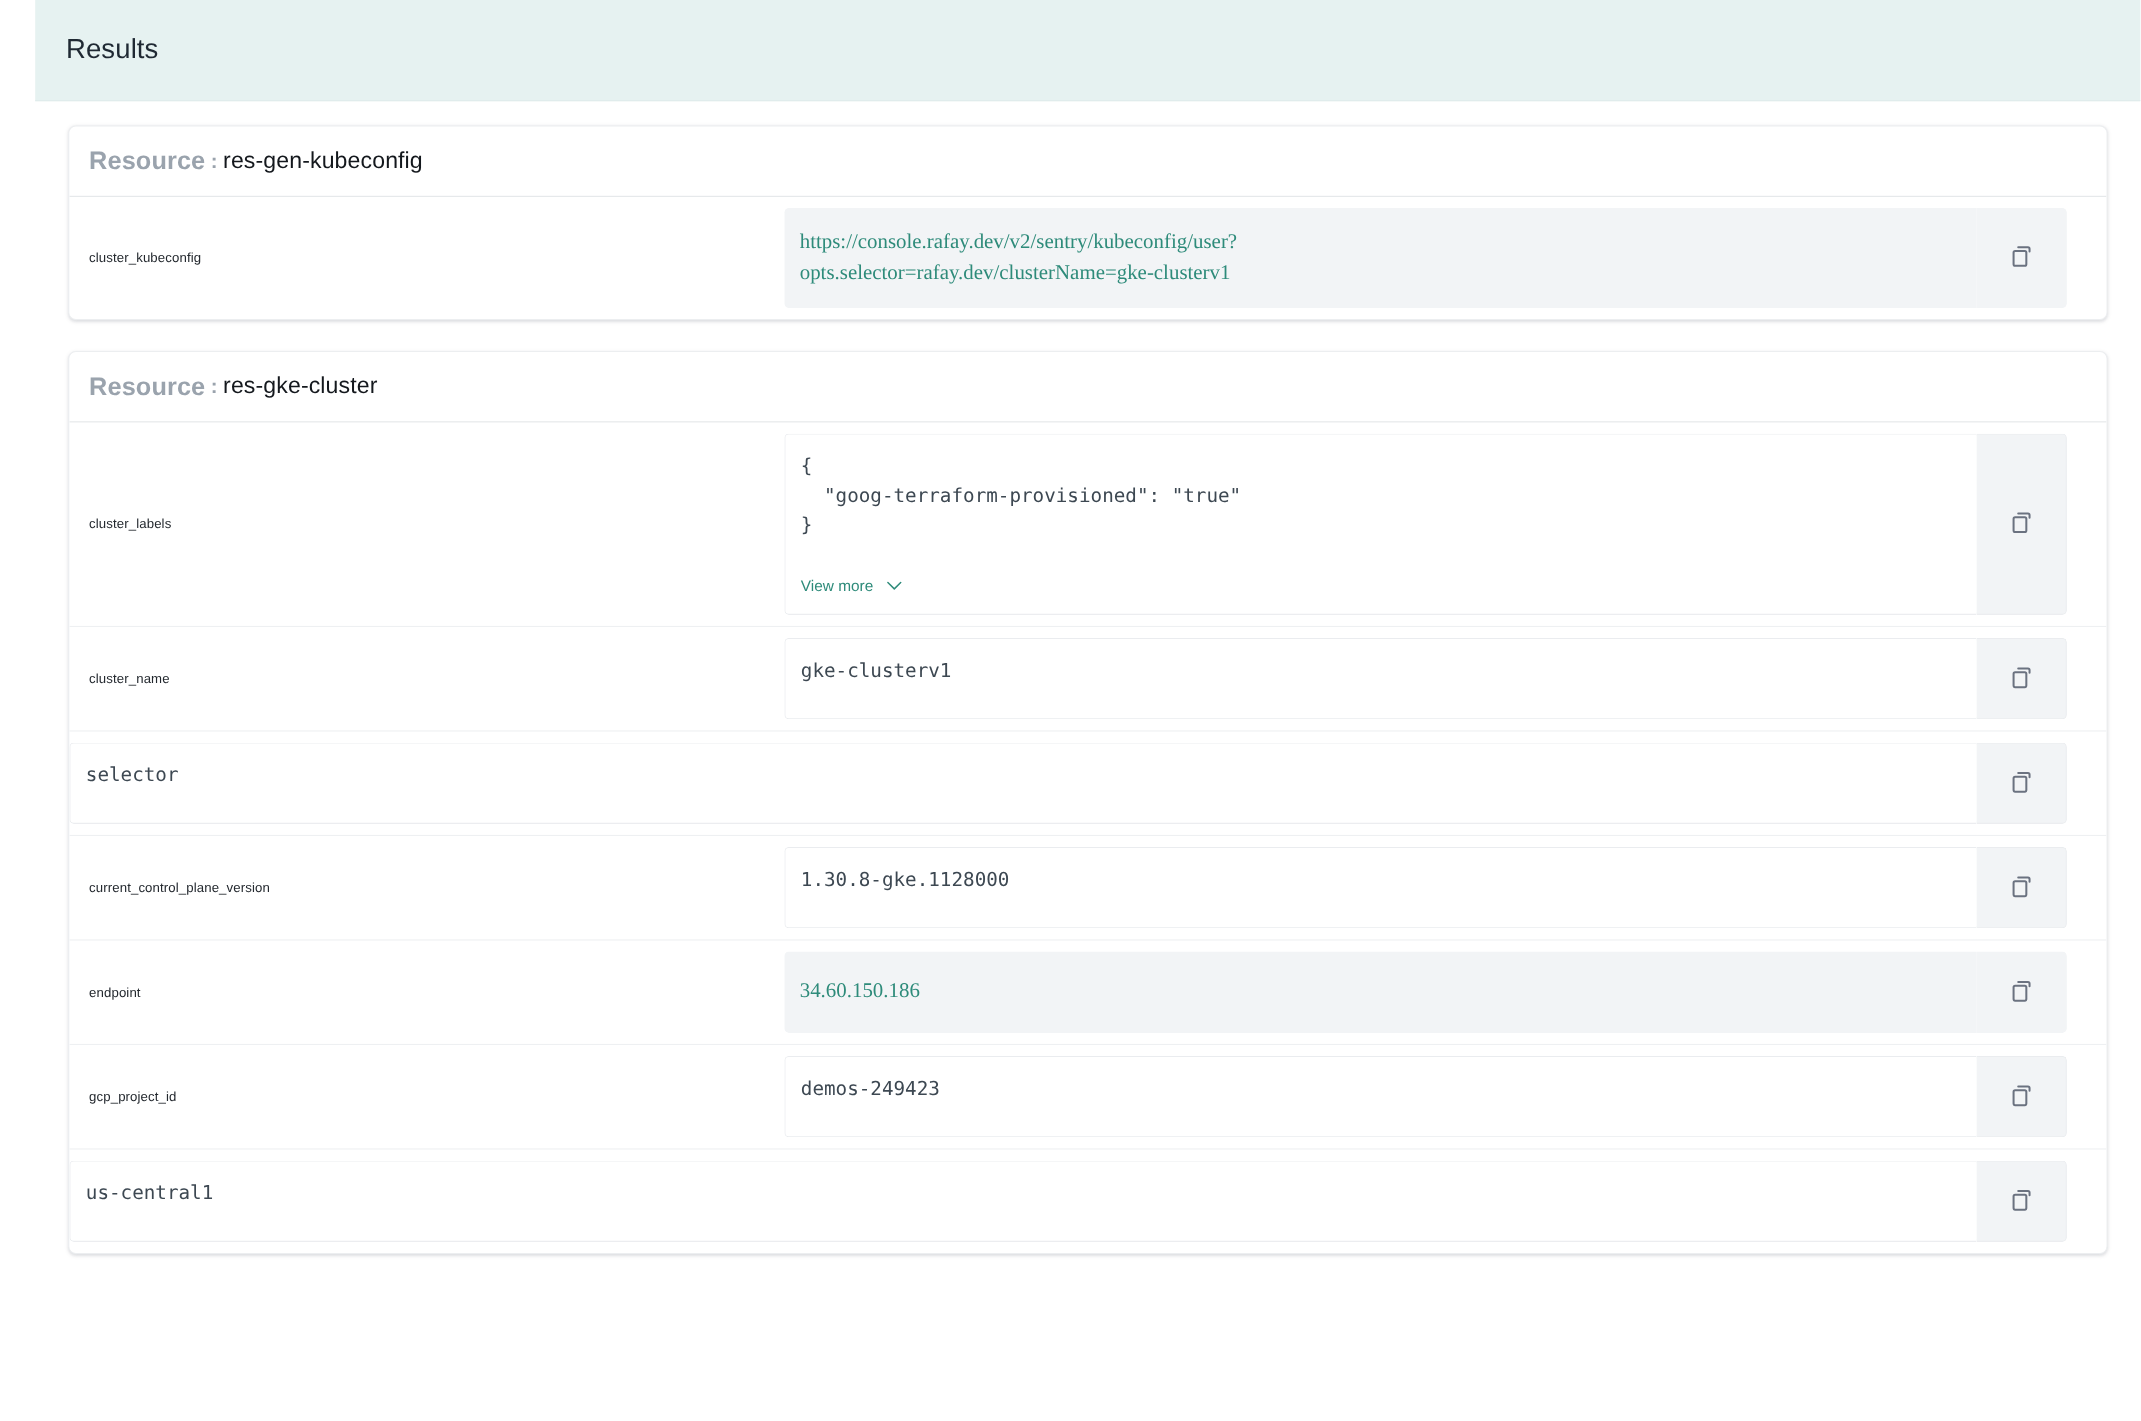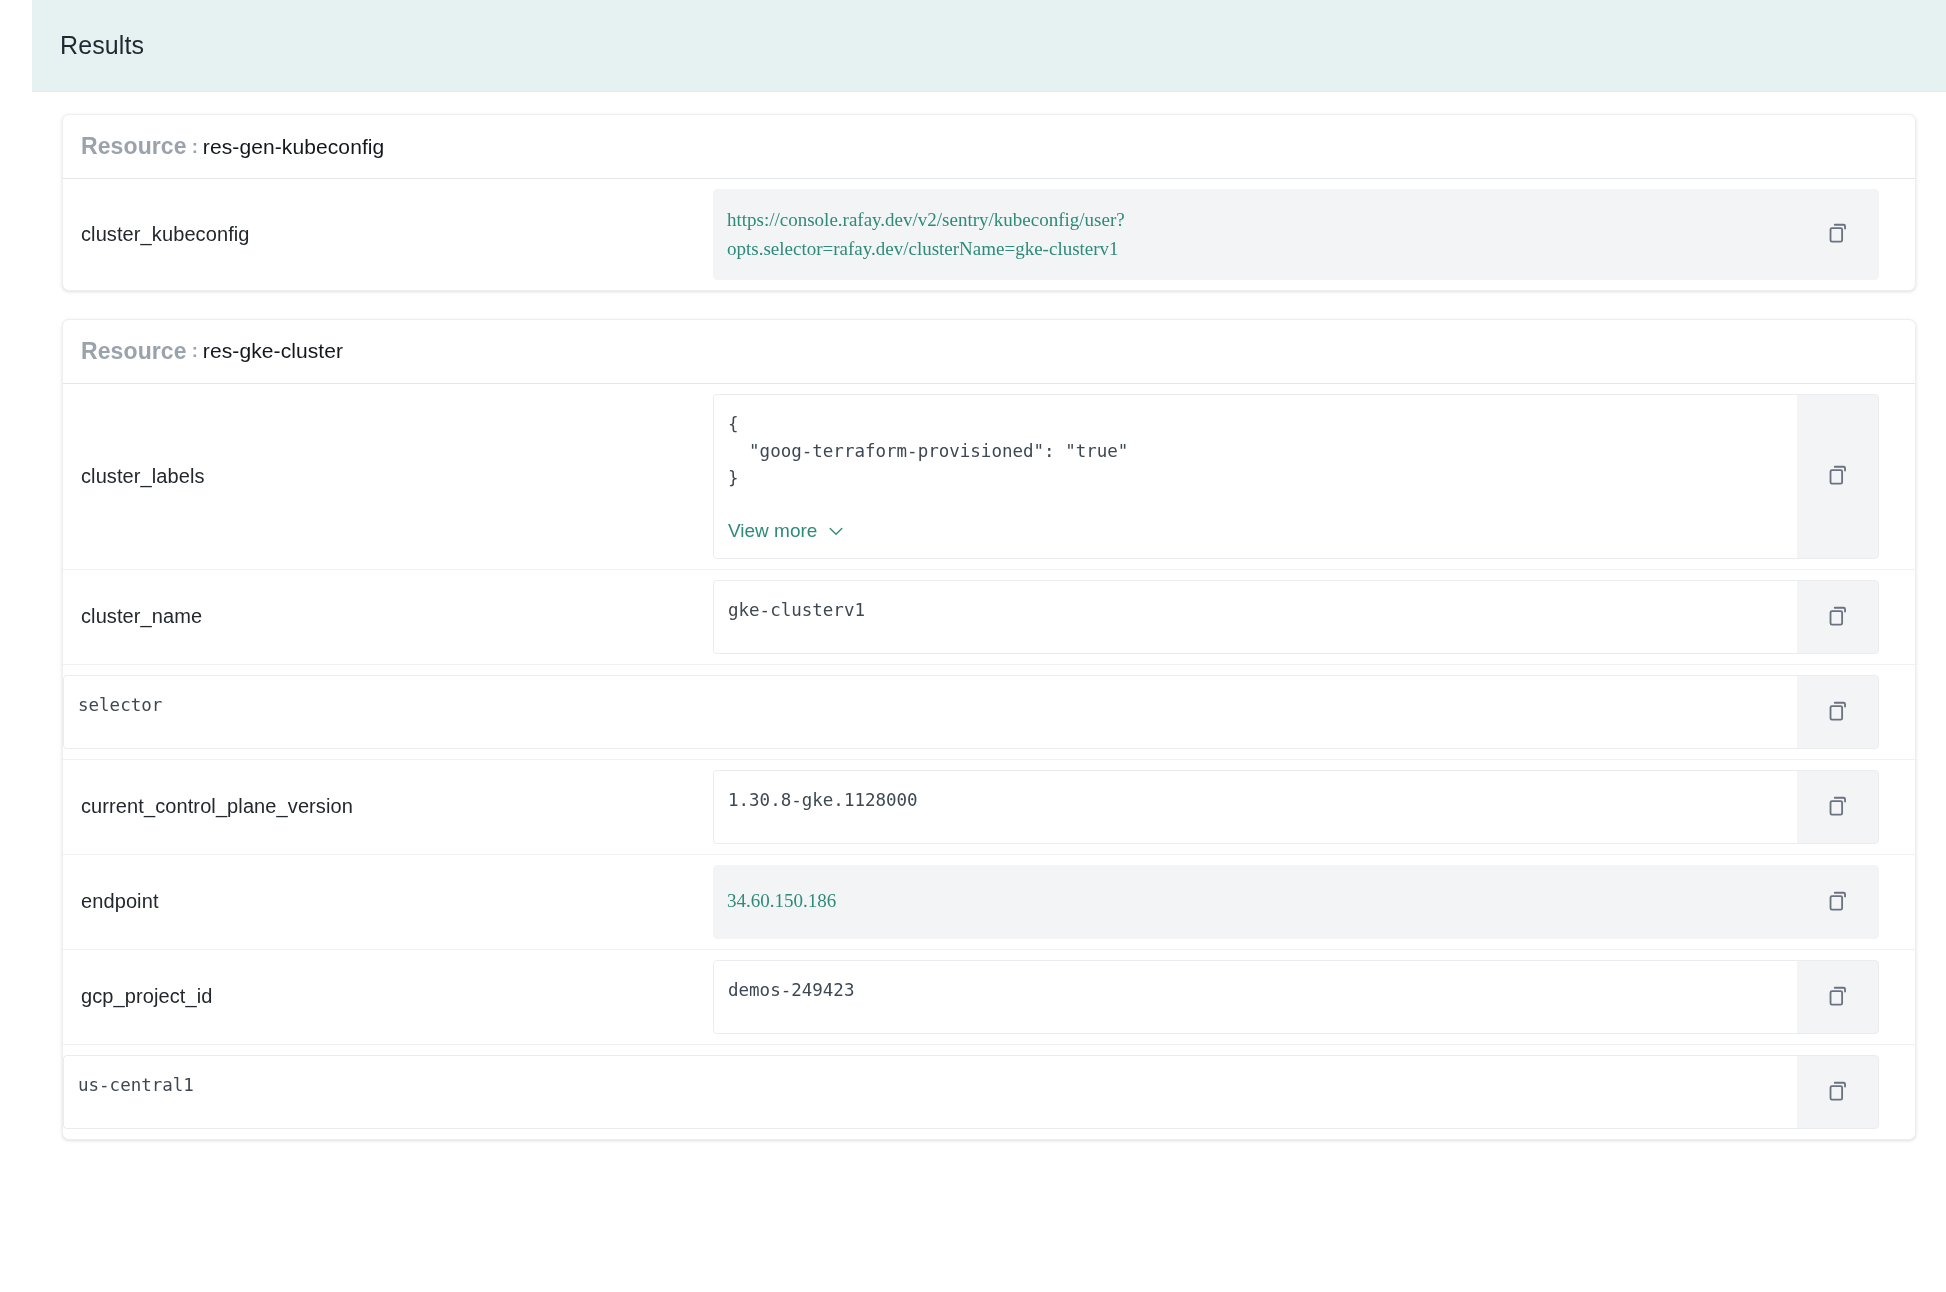--- a/index.html
+++ b/index.html
@@ -93,7 +93,7 @@
     padding-left: 18px;
   }
   .prop-label {
-    font-size: 20px;
+    font-size: 12px;
     color: #23282e;
     font-weight: 400;
     letter-spacing: .1px;

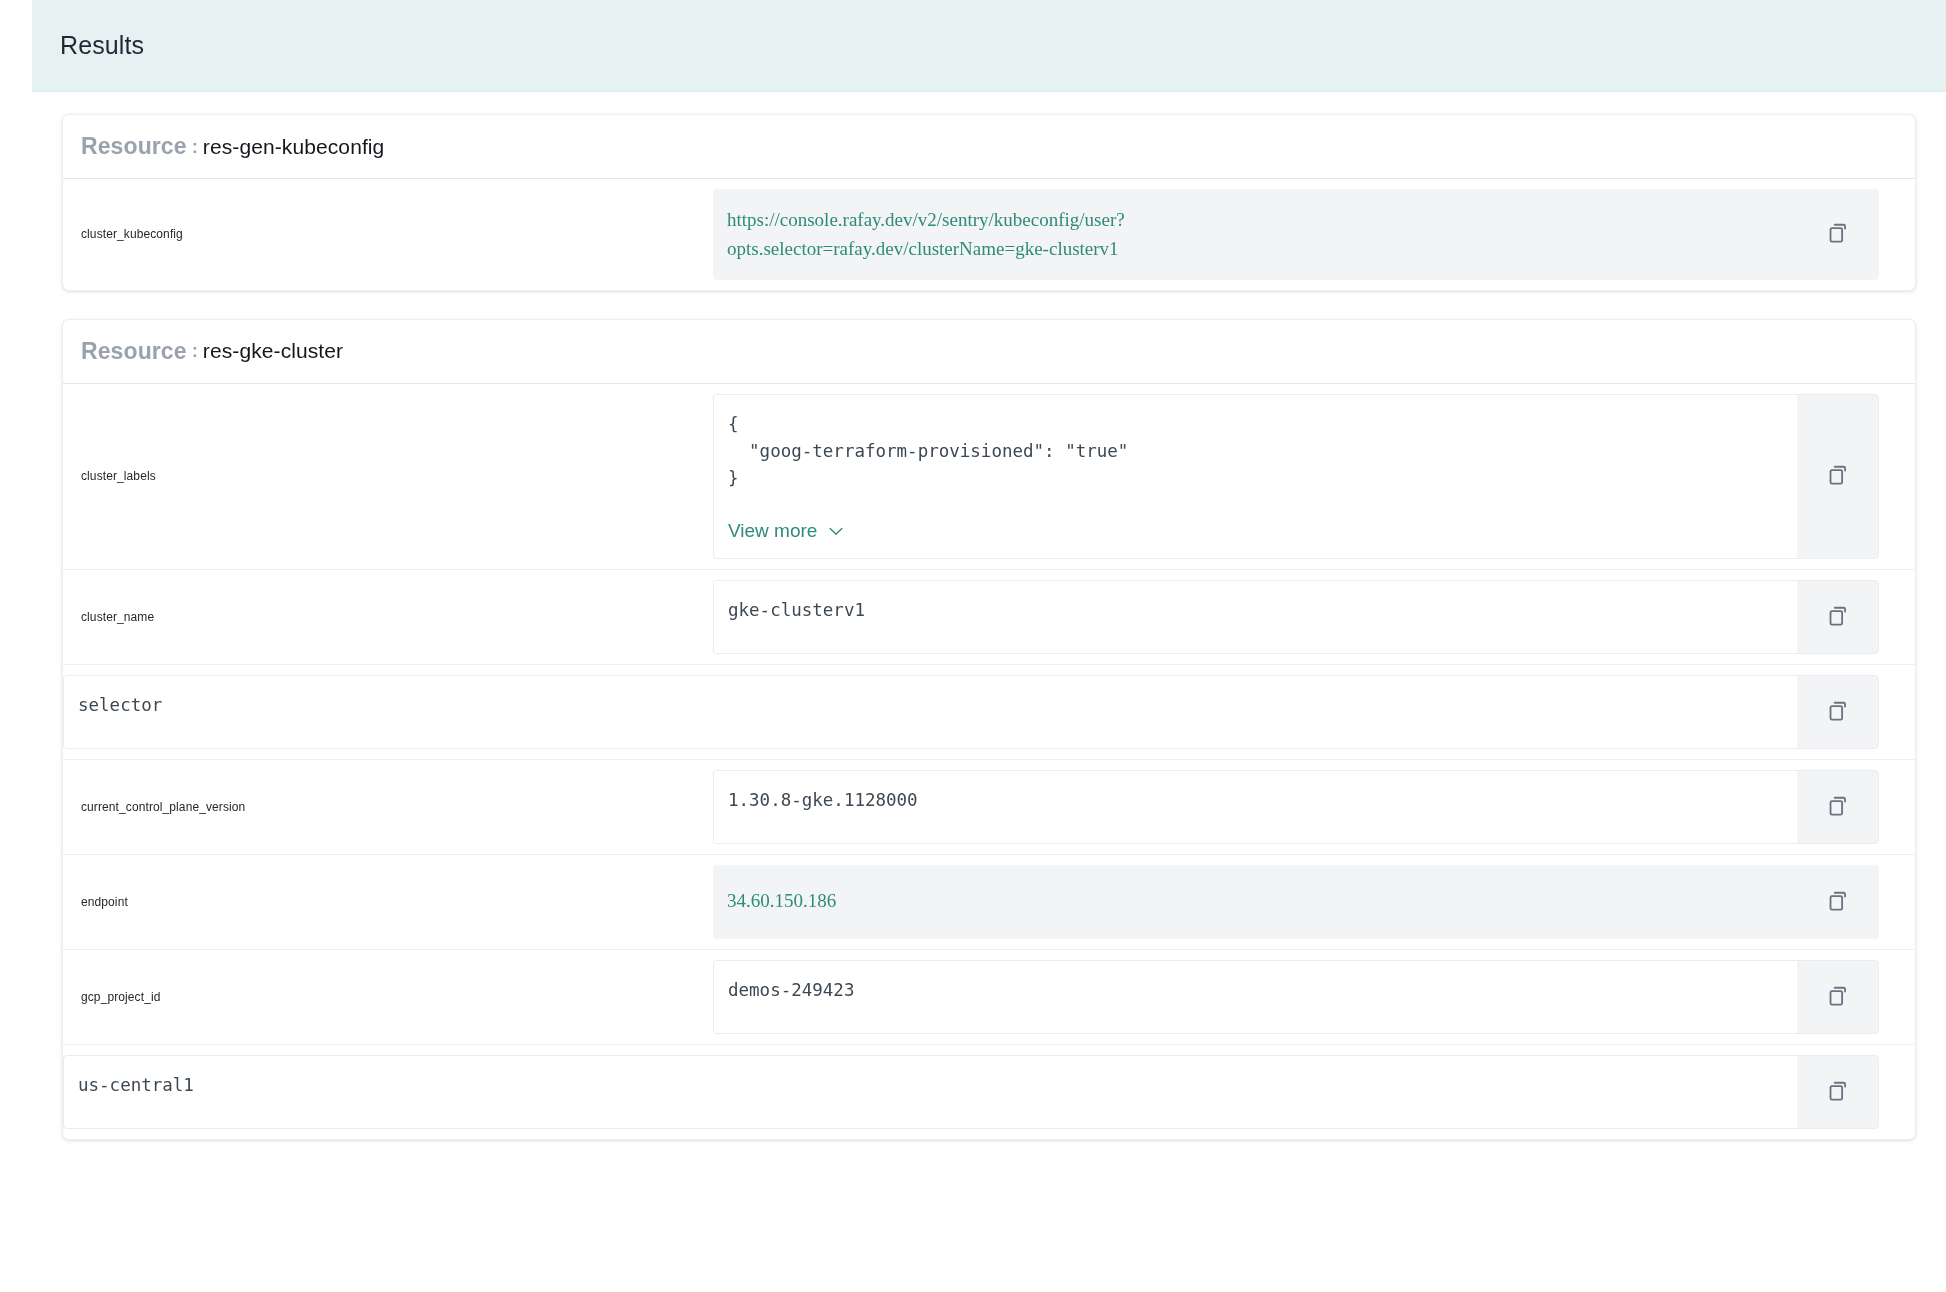--- a/index.html
+++ b/index.html
@@ -191,7 +191,7 @@
     align-items: center;
     gap: 9px;
     color: #2e8b7a;
-    font-size: 19px;
+    font-size: 14px;
     font-family: "Liberation Sans", sans-serif;
     cursor: pointer;
     margin-top: 26px;

